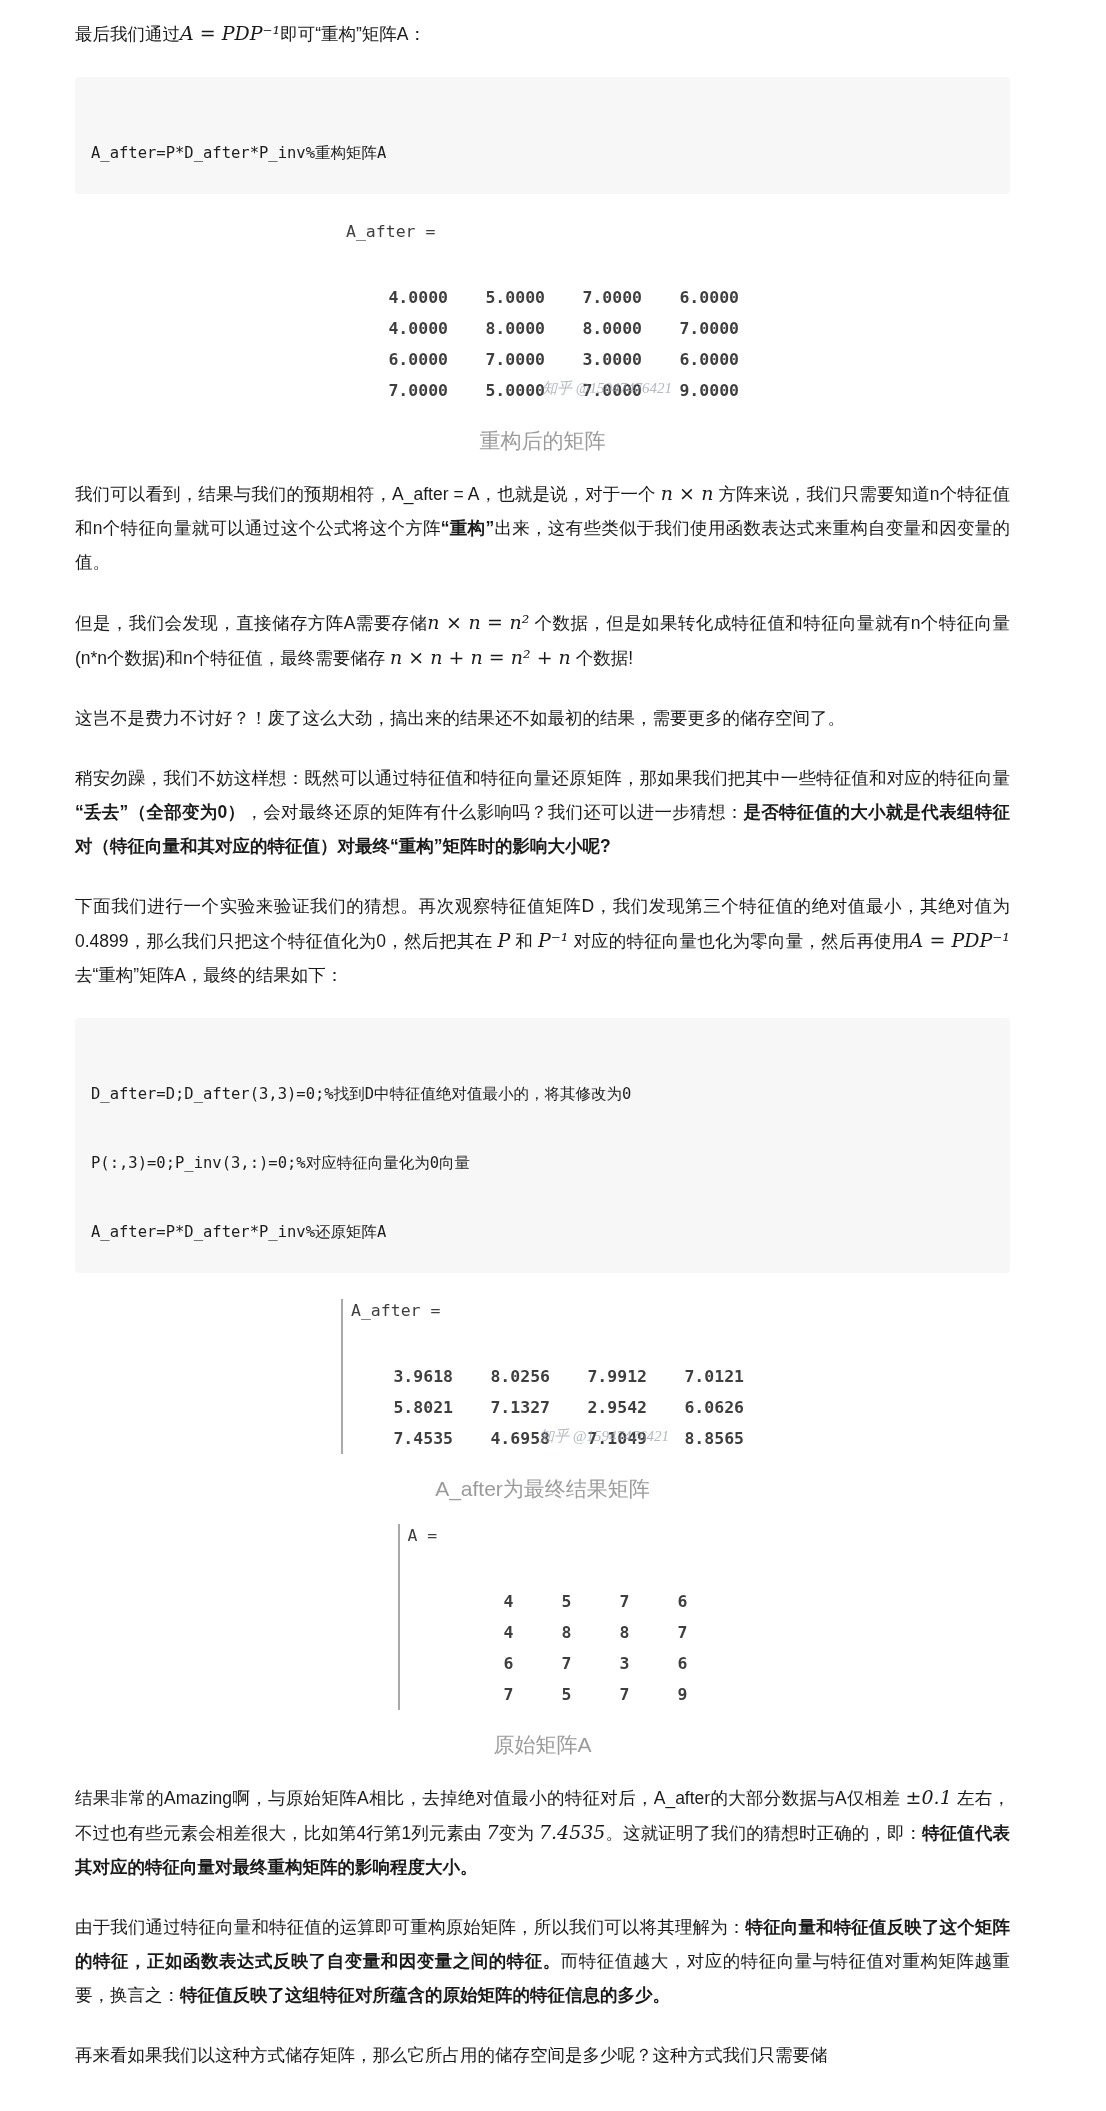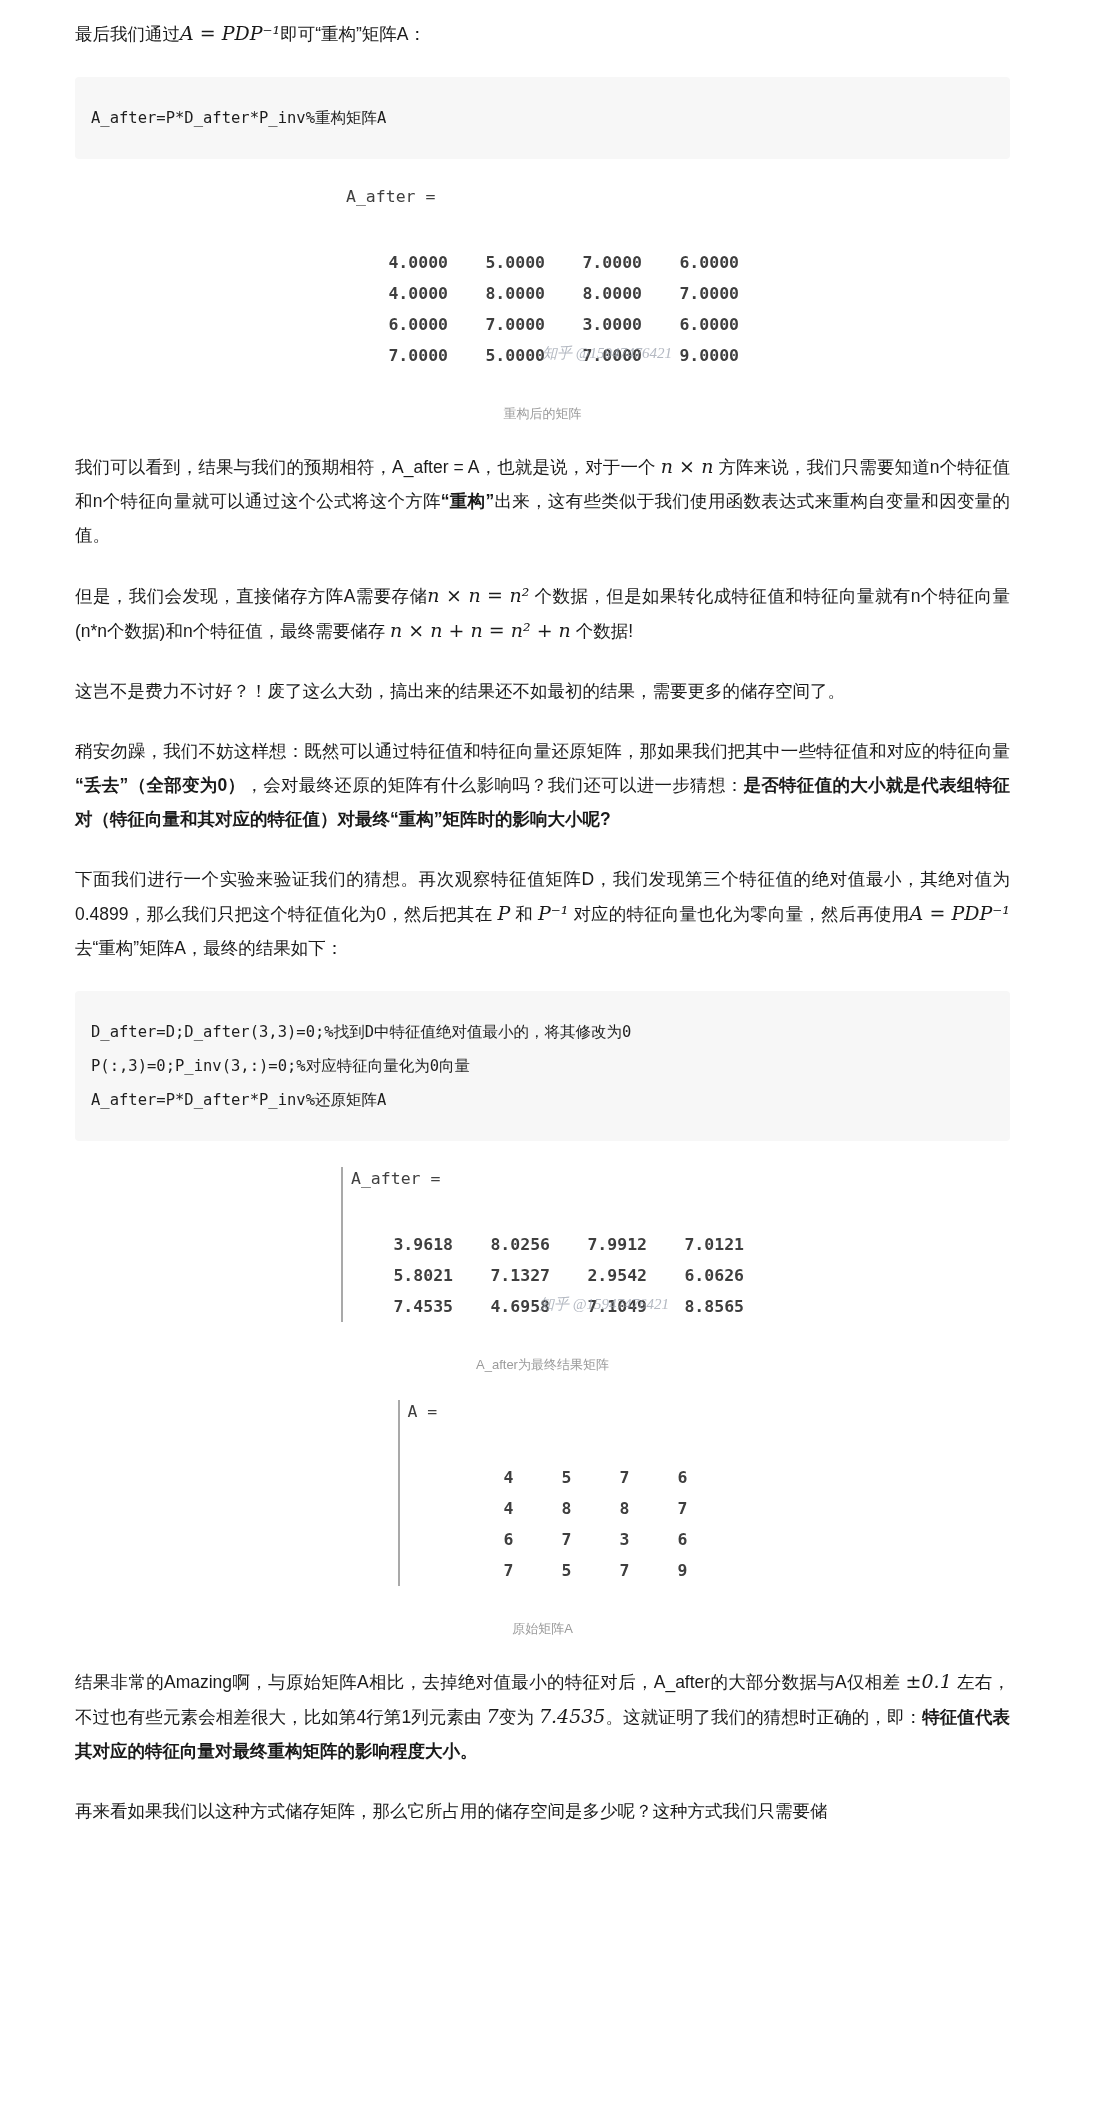--- a/index.html
+++ b/index.html
@@ -33,7 +33,7 @@
     font-size: 15.5px;
     color: #1e1e1e;
   }
-  .codeblock .code-line { line-height: 34px; white-space: pre; }
+  .codeblock .code-line { line-height: 34px; white-space: pre; margin-top: 35px; }
 
   .figure { text-align: center; margin: 0 0 24px 0; }
   .console {

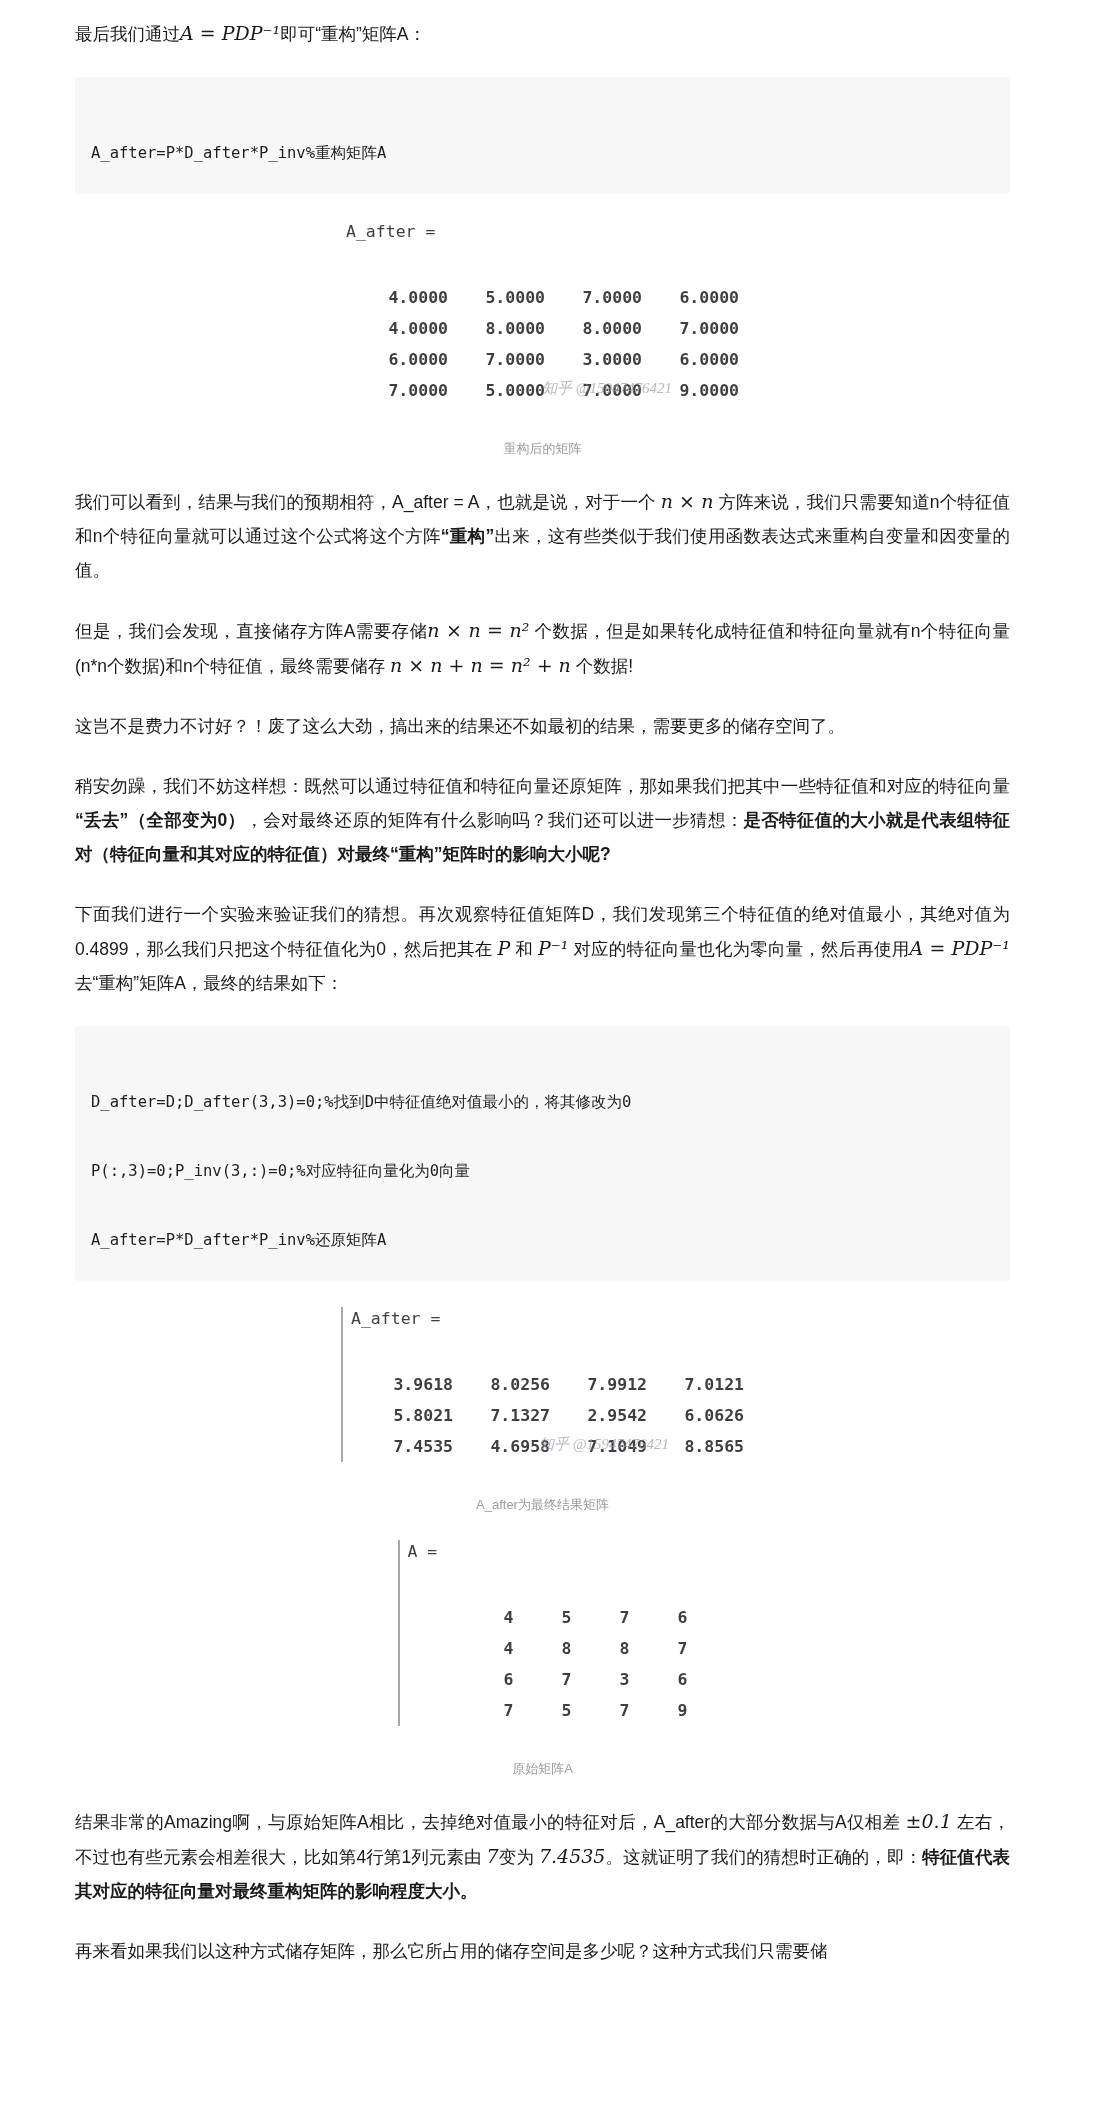--- a/index.html
+++ b/index.html
@@ -57,8 +57,8 @@
     pointer-events: none;
   }
   .fig-caption {
-    margin-top: 32px;
-    font-size: 13px; line-height: 22px;
+    margin-top: 24px;
+    font-size: 21px; line-height: 22px;
     color: #9b9b9b;
   }
 </style>

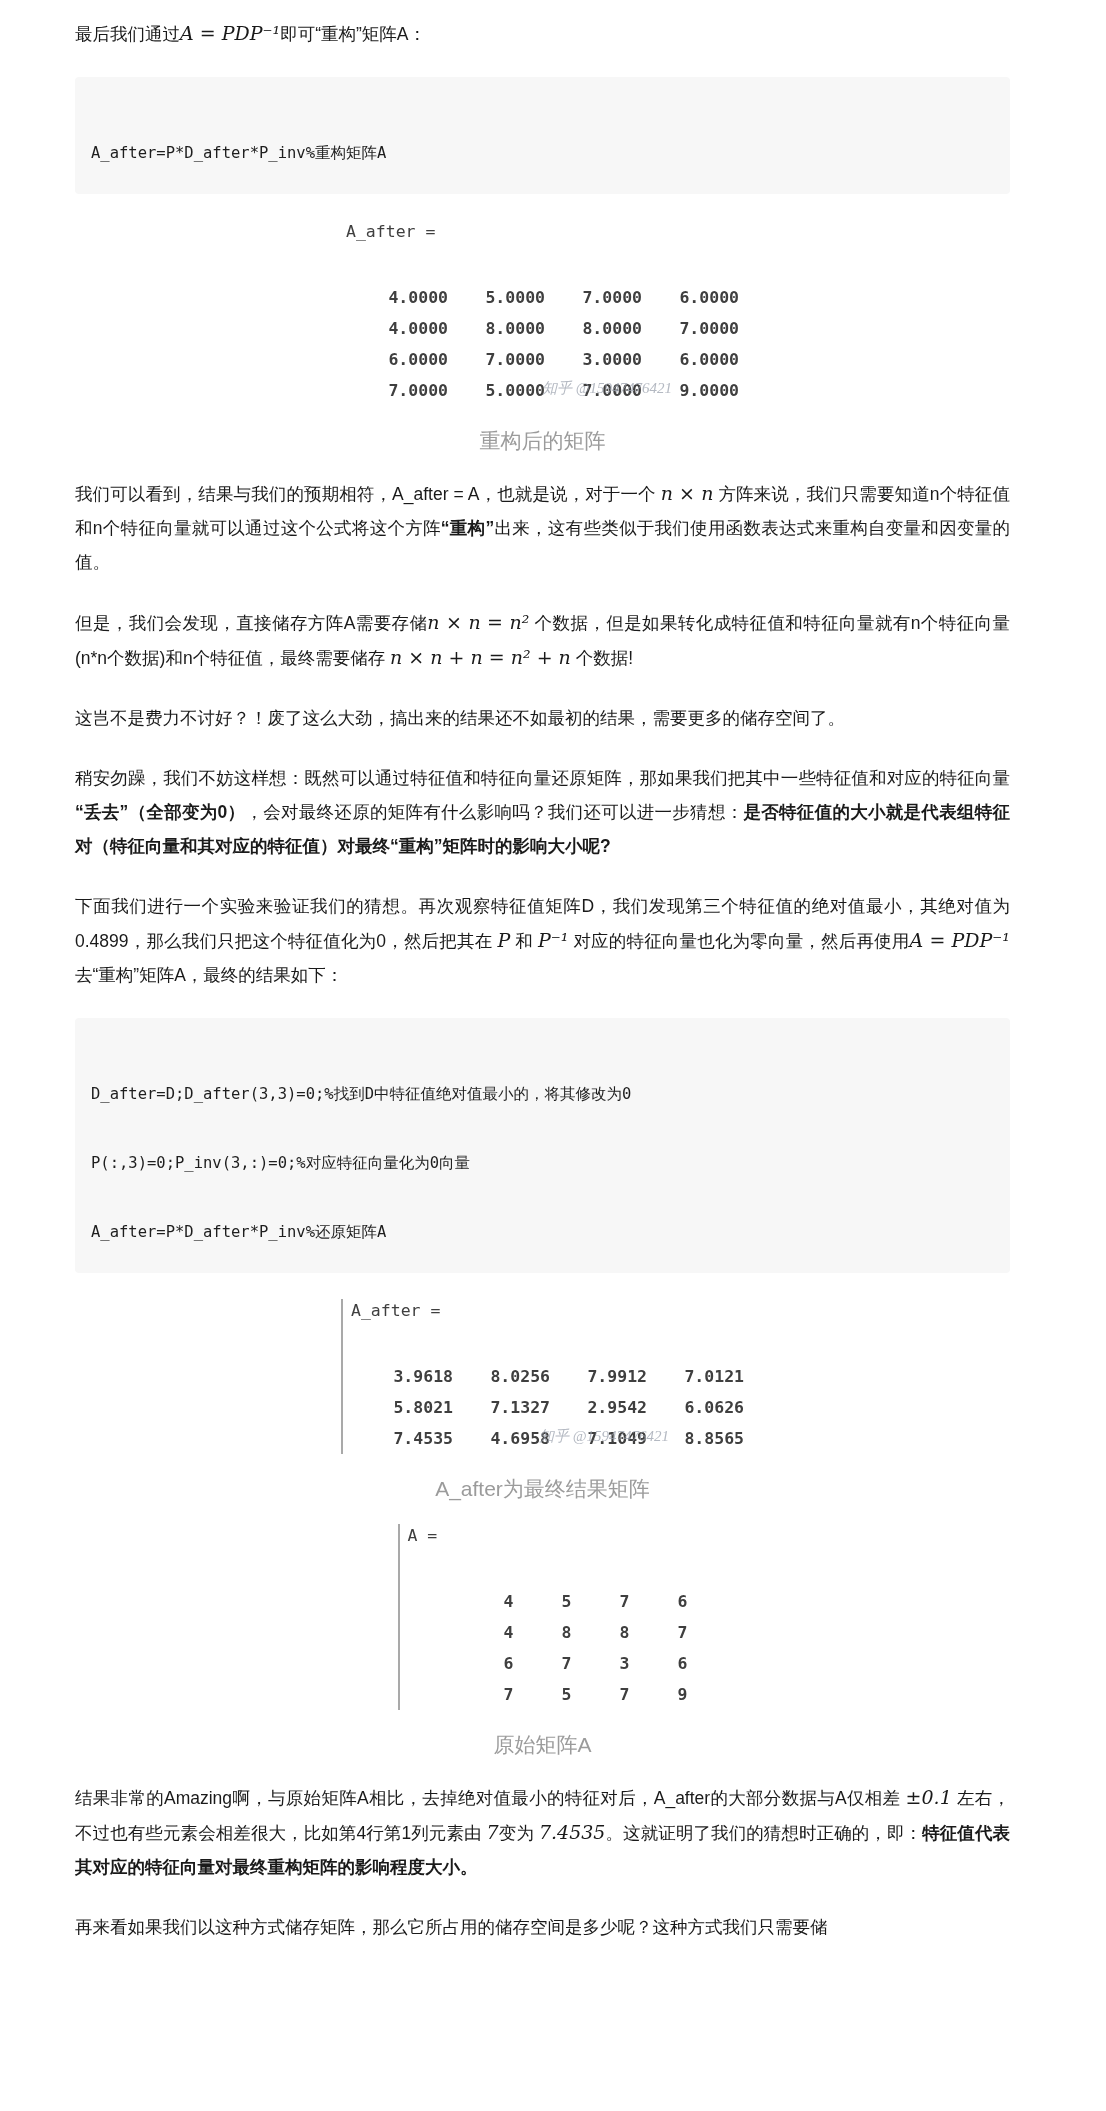--- a/index.html
+++ b/index.html
@@ -186,6 +186,7 @@
 
   <p class="para"><span>结果非常的Amazing啊，与原始矩阵A相比，去掉绝对值最小的特征对后，A_after的大部分数据与A仅相差 </span><span class="run-m">±0.1</span><span> 左右，不过也有些元素会相差很大，比如第4行第1列元素由 </span><span class="run-m">7</span><span>变为 </span><span class="run-m">7.4535</span><span>。这就证明了我们的猜想时正确的，即：</span><span class="run-b">特征值代表其对应的特征向量对最终重构矩阵的影响程度大小。</span></p>
 
+  <p class="para"><span>由于我们通过特征向量和特征值的运算即可重构原始矩阵，所以我们可以将其理解为：</span><span class="run-b">特征向量和特征值反映了这个矩阵的特征，正如函数表达式反映了自变量和因变量之间的特征。</span><span>而特征值越大，对应的特征向量与特征值对重构矩阵越重要，换言之：</span><span class="run-b">特征值反映了这组特征对所蕴含的原始矩阵的特征信息的多少。</span></p>
 
   <p class="para"><span>再来看如果我们以这种方式储存矩阵，那么它所占用的储存空间是多少呢？这种方式我们只需要储</span></p>
 

